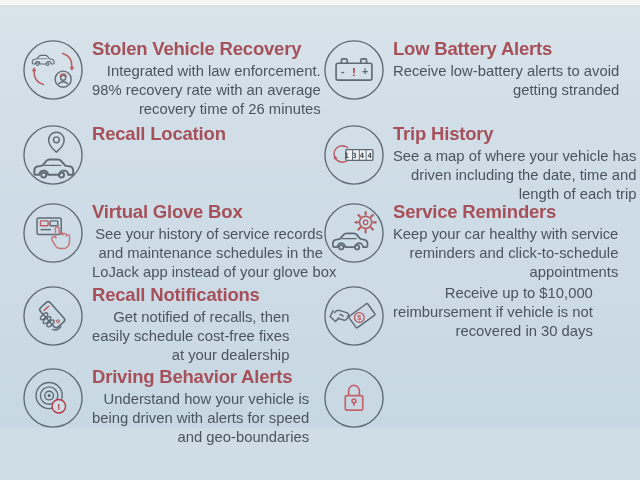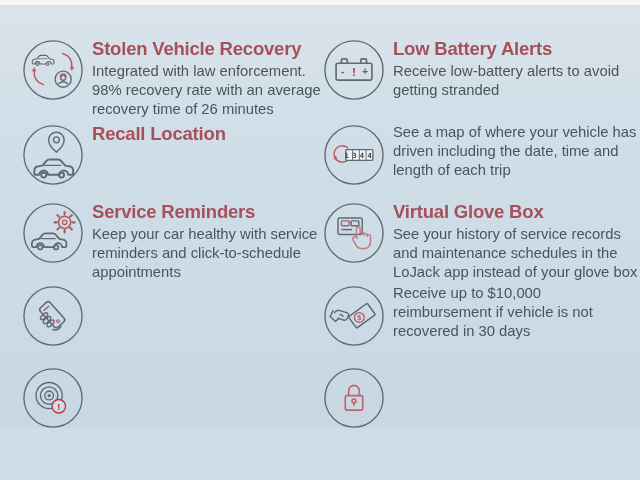--- a/index.html
+++ b/index.html
@@ -34,7 +34,7 @@
   }
   .feature-desc{
     margin:0;white-space:pre;
-    font-size:14.8px;line-height:19px;color:#4a545e;
+    font-size:14.8px;line-height:19px;color:#4a545e;text-align:right;
   }
 </style>
 </head>

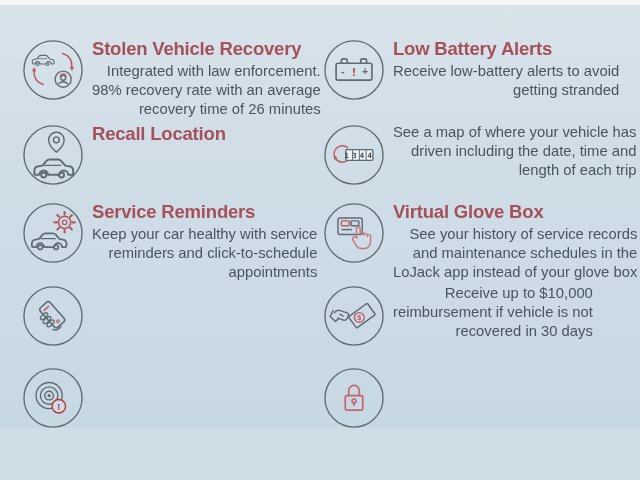--- a/index.html
+++ b/index.html
@@ -138,6 +138,7 @@
         </svg>
       </span>
       <div class="feature-text">
+        <h3 class="feature-title">Trip History</h3>
         <p class="feature-desc">See a map of where your vehicle has
 driven including the date, time and
 length of each trip</p>

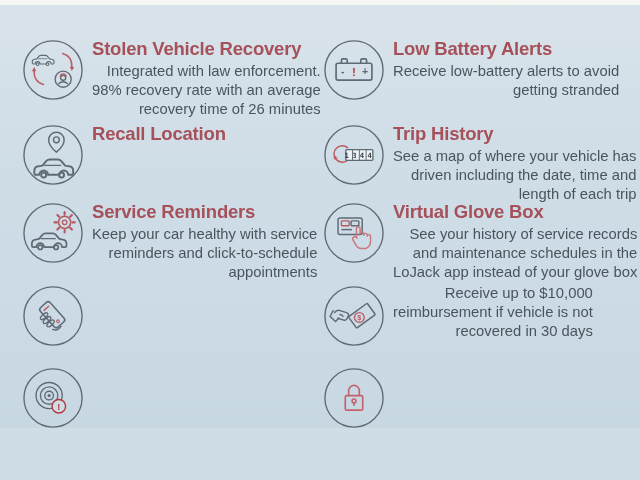--- a/index.html
+++ b/index.html
@@ -149,6 +149,27 @@
       <span class="icon-wrap">
         <svg width="62" height="62" viewBox="0 0 64 64">
           <circle cx="32" cy="32" r="30" fill="none" stroke="#5f6a74" stroke-width="1.4"></circle>
+          <g fill="none" stroke="#5f6a74" stroke-width="1.5" stroke-linejoin="round">
+            <rect x="15.5" y="16.5" width="25" height="17" rx="2"></rect>
+            <rect x="29" y="19.5" width="8" height="5" rx="0.8"></rect>
+            <path d="M19 28.5 h11"></path>
+          </g>
+          <rect x="19" y="19.5" width="8" height="5" rx="0.8" fill="none" stroke="#bb5b62" stroke-width="1.4"></rect>
+          <path d="M34.5 36 v-8.5 a1.9 1.9 0 0 1 3.8 0 V33 a1.9 1.9 0 0 1 3.8 0 v1.2 a1.8 1.8 0 0 1 3.6 0 v1.2 a1.7 1.7 0 0 1 3.4 0 V40 q0 6 -4.8 8 h-4.6 q-3.8 0 -5.8 -3.8 l-2.8 -4.8 q-1.4 -2.4 0.9 -3.3 q1.9 -0.7 3.2 1.1 z" fill="none" stroke="#c9767d" stroke-width="1.5" stroke-linejoin="round"></path>
+        </svg>
+      </span>
+      <div class="feature-text">
+        <h3 class="feature-title">Virtual Glove Box</h3>
+        <p class="feature-desc">See your history of service records
+and maintenance schedules in the
+LoJack app instead of your glove box</p>
+      </div>
+    </div>
+
+    <div class="feature">
+      <span class="icon-wrap">
+        <svg width="62" height="62" viewBox="0 0 64 64">
+          <circle cx="32" cy="32" r="30" fill="none" stroke="#5f6a74" stroke-width="1.4"></circle>
           <g fill="none" stroke="#b45a61" stroke-width="2.2" stroke-linecap="round">
             <line x1="52" y1="21" x2="54.5" y2="21"></line>
             <line x1="49.7" y1="26.7" x2="51.5" y2="28.5"></line>
@@ -169,27 +190,6 @@
         <p class="feature-desc">Keep your car healthy with service
 reminders and click-to-schedule
 appointments</p>
-      </div>
-    </div>
-
-    <div class="feature">
-      <span class="icon-wrap">
-        <svg width="62" height="62" viewBox="0 0 64 64">
-          <circle cx="32" cy="32" r="30" fill="none" stroke="#5f6a74" stroke-width="1.4"></circle>
-          <g fill="none" stroke="#5f6a74" stroke-width="1.5" stroke-linejoin="round">
-            <rect x="15.5" y="16.5" width="25" height="17" rx="2"></rect>
-            <rect x="29" y="19.5" width="8" height="5" rx="0.8"></rect>
-            <path d="M19 28.5 h11"></path>
-          </g>
-          <rect x="19" y="19.5" width="8" height="5" rx="0.8" fill="none" stroke="#bb5b62" stroke-width="1.4"></rect>
-          <path d="M34.5 36 v-8.5 a1.9 1.9 0 0 1 3.8 0 V33 a1.9 1.9 0 0 1 3.8 0 v1.2 a1.8 1.8 0 0 1 3.6 0 v1.2 a1.7 1.7 0 0 1 3.4 0 V40 q0 6 -4.8 8 h-4.6 q-3.8 0 -5.8 -3.8 l-2.8 -4.8 q-1.4 -2.4 0.9 -3.3 q1.9 -0.7 3.2 1.1 z" fill="none" stroke="#c9767d" stroke-width="1.5" stroke-linejoin="round"></path>
-        </svg>
-      </span>
-      <div class="feature-text">
-        <h3 class="feature-title">Virtual Glove Box</h3>
-        <p class="feature-desc">See your history of service records
-and maintenance schedules in the
-LoJack app instead of your glove box</p>
       </div>
     </div>
 

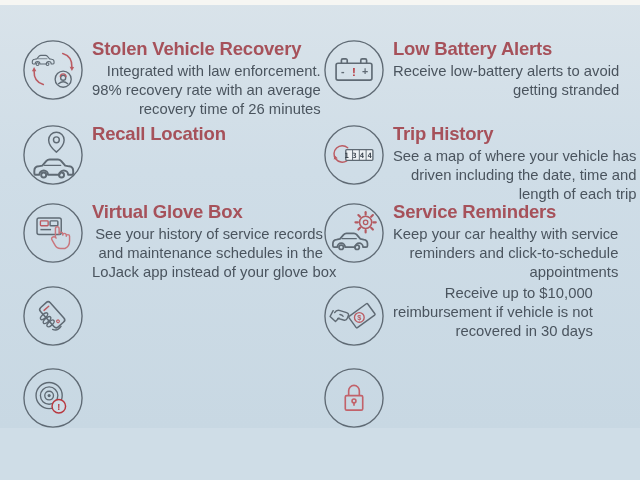--- a/index.html
+++ b/index.html
@@ -210,6 +210,12 @@
           </g>
         </svg>
       </span>
+      <div class="feature-text">
+        <h3 class="feature-title">Recall Notifications</h3>
+        <p class="feature-desc">Get notified of recalls, then
+easily schedule cost-free fixes
+at your dealership</p>
+      </div>
     </div>
 
     <div class="feature">

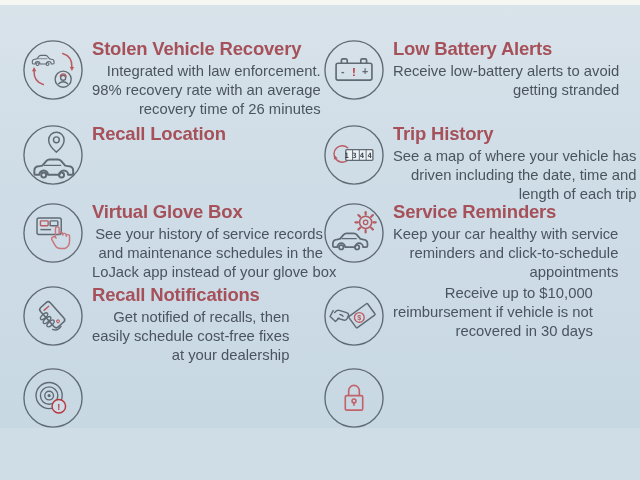--- a/index.html
+++ b/index.html
@@ -254,6 +254,7 @@
         </svg>
       </span>
       <div class="feature-text">
+        <h3 class="feature-title">Driving Behavior Alerts</h3>
       </div>
     </div>
 

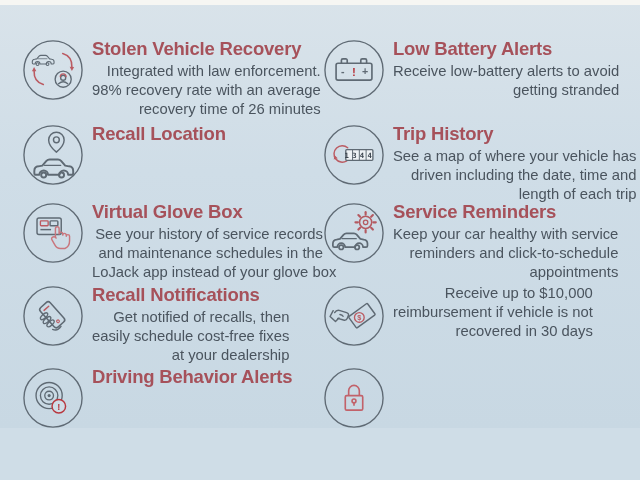--- a/index.html
+++ b/index.html
@@ -255,6 +255,9 @@
       </span>
       <div class="feature-text">
         <h3 class="feature-title">Driving Behavior Alerts</h3>
+        <p class="feature-desc">Understand how your vehicle is
+being driven with alerts for speed
+and geo-boundaries</p>
       </div>
     </div>
 

